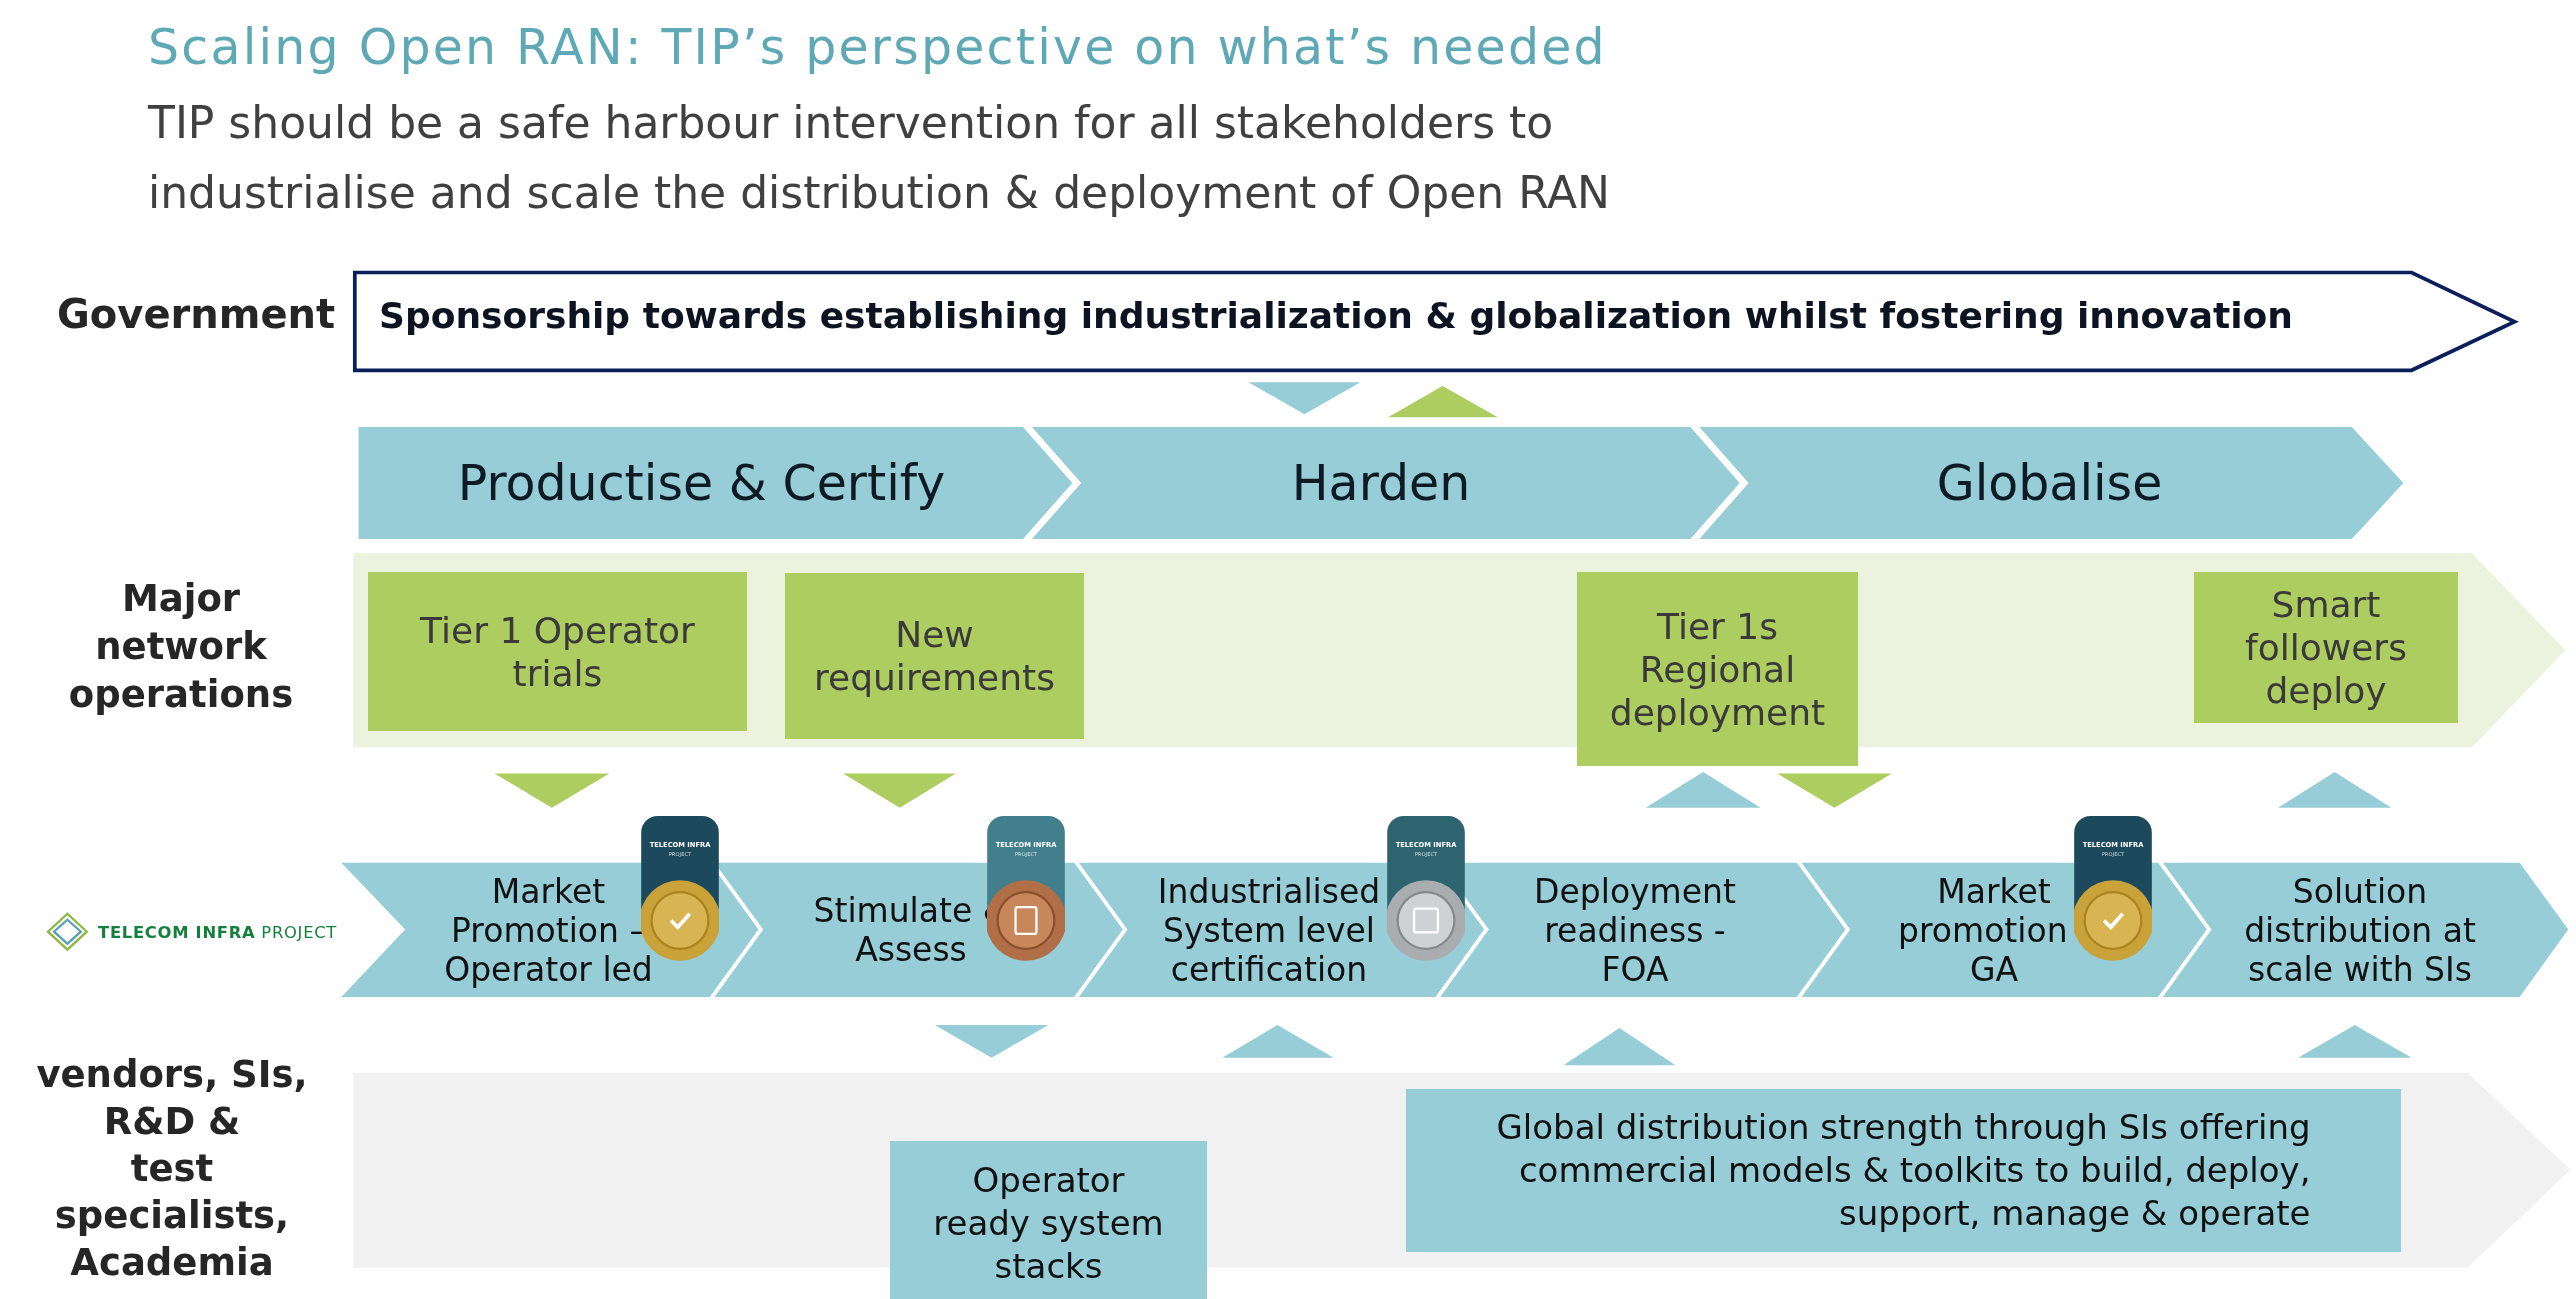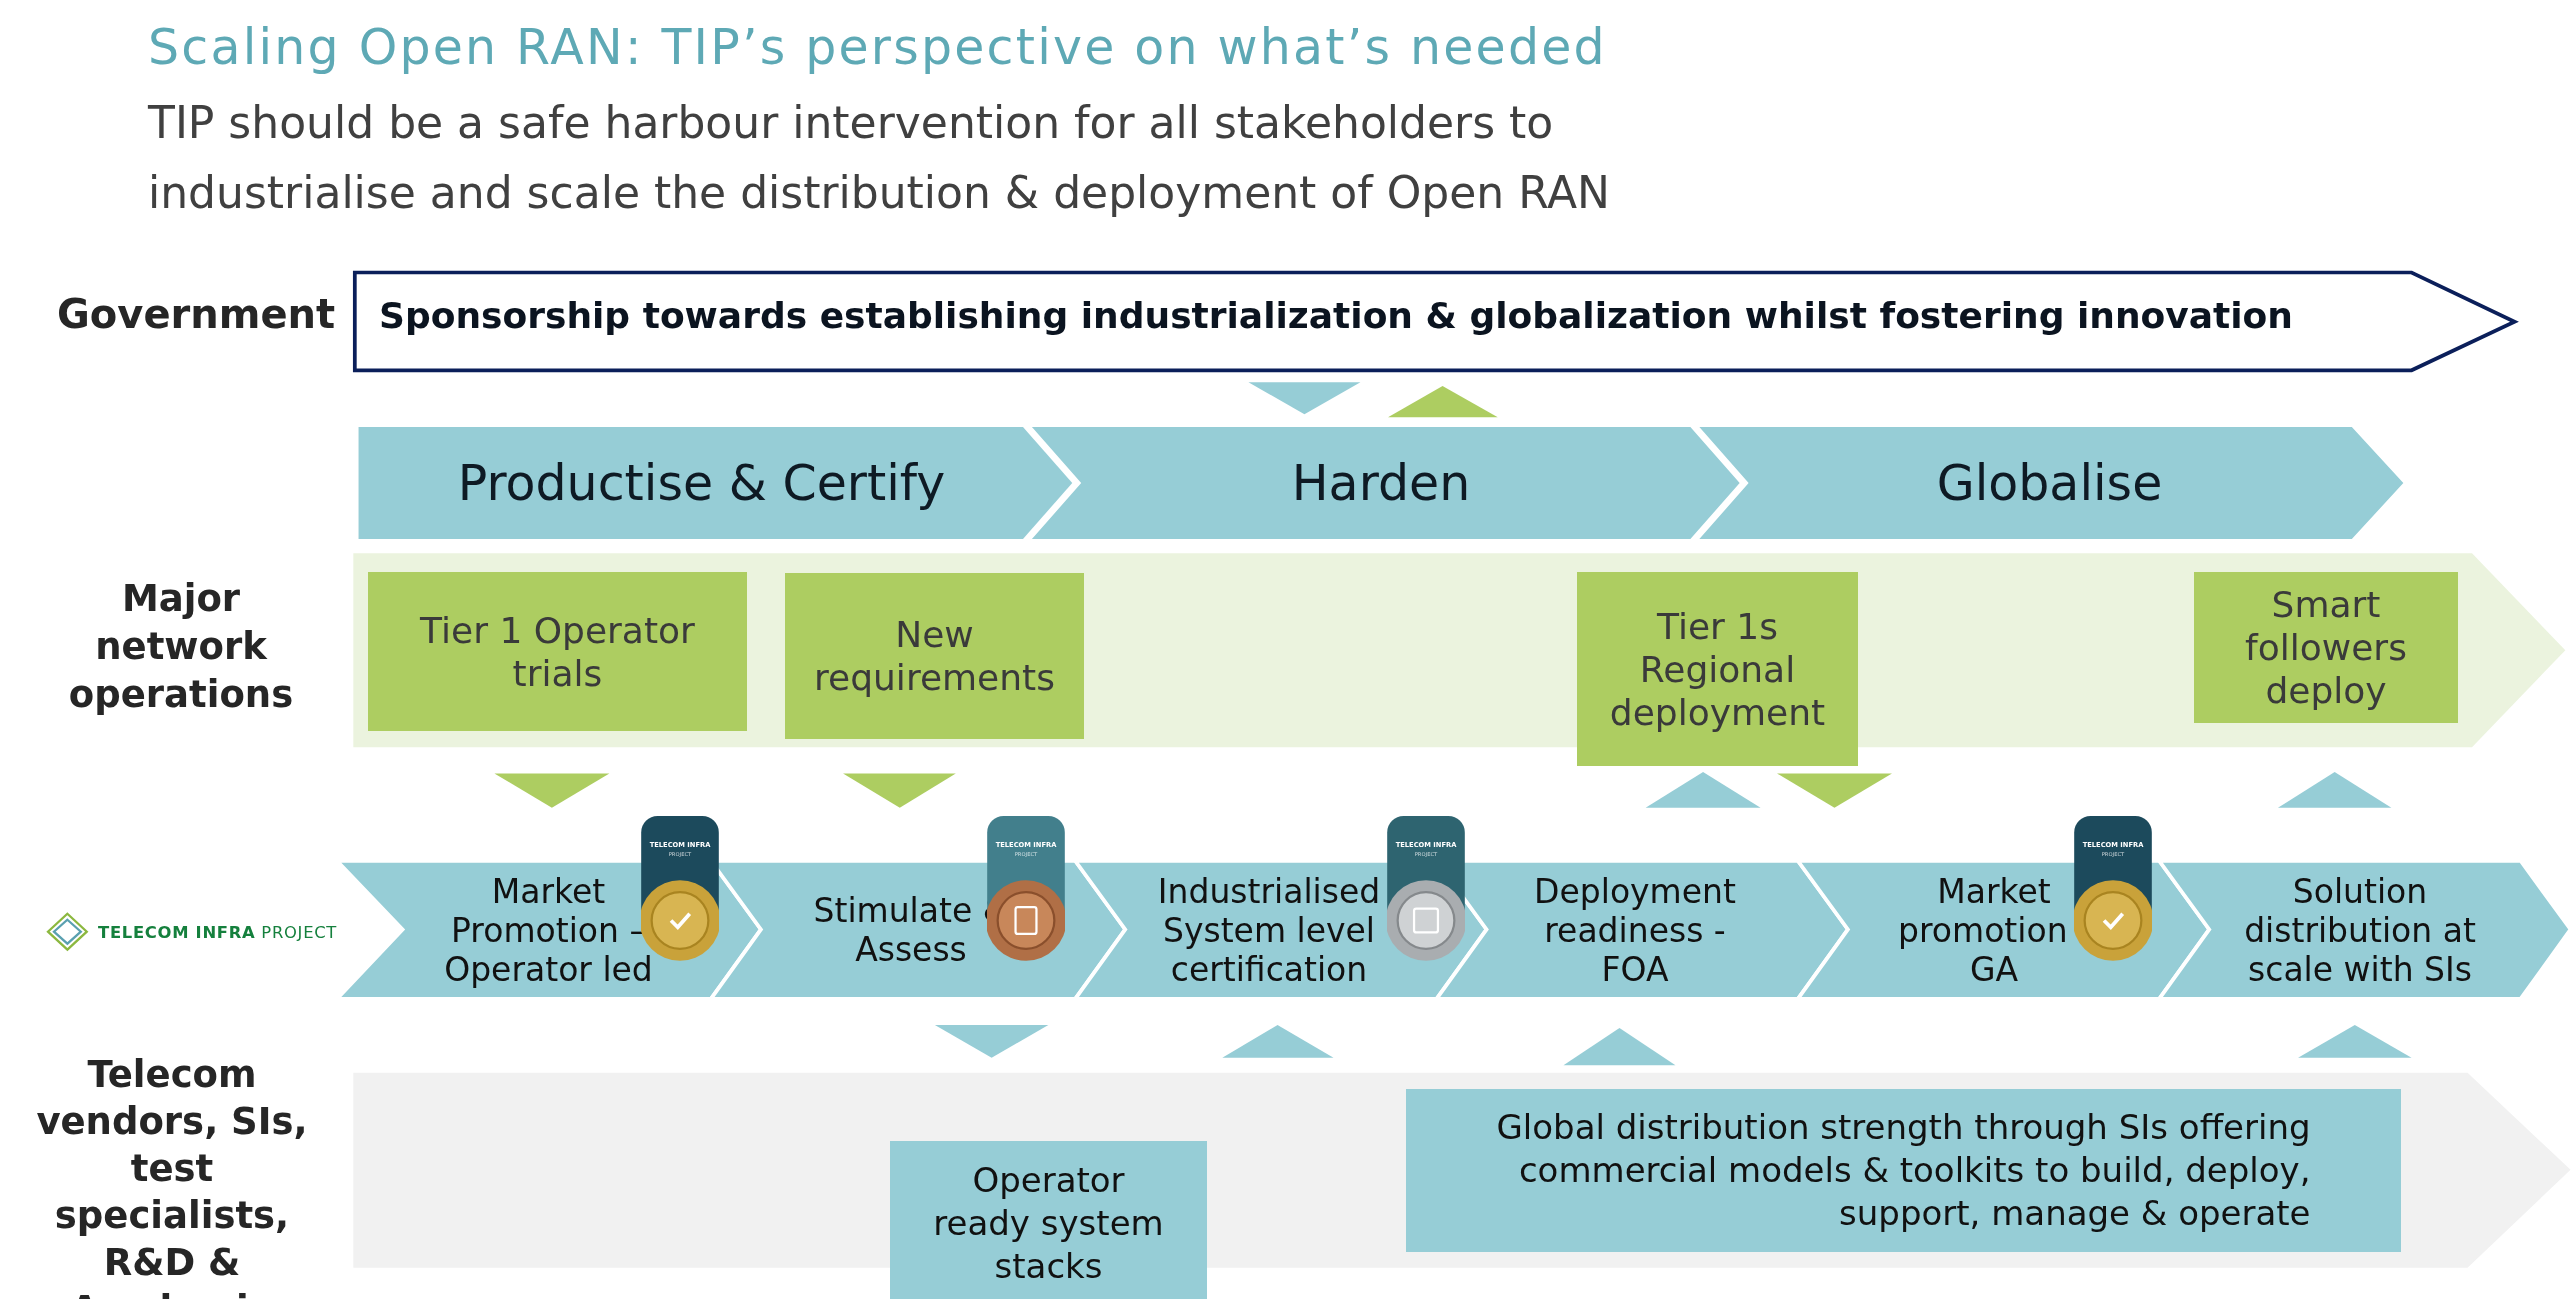--- a/index.html
+++ b/index.html
@@ -76,7 +76,6 @@
   <div>operations</div>
 </div>
 <div class="abs row-label" style="left:7.5px; top:1051px; width:329px; line-height:47px;">
-  <div>Telecom</div>
   <div>vendors, SIs,</div>
   <div>test specialists,</div>
   <div>R&amp;D &amp;</div>

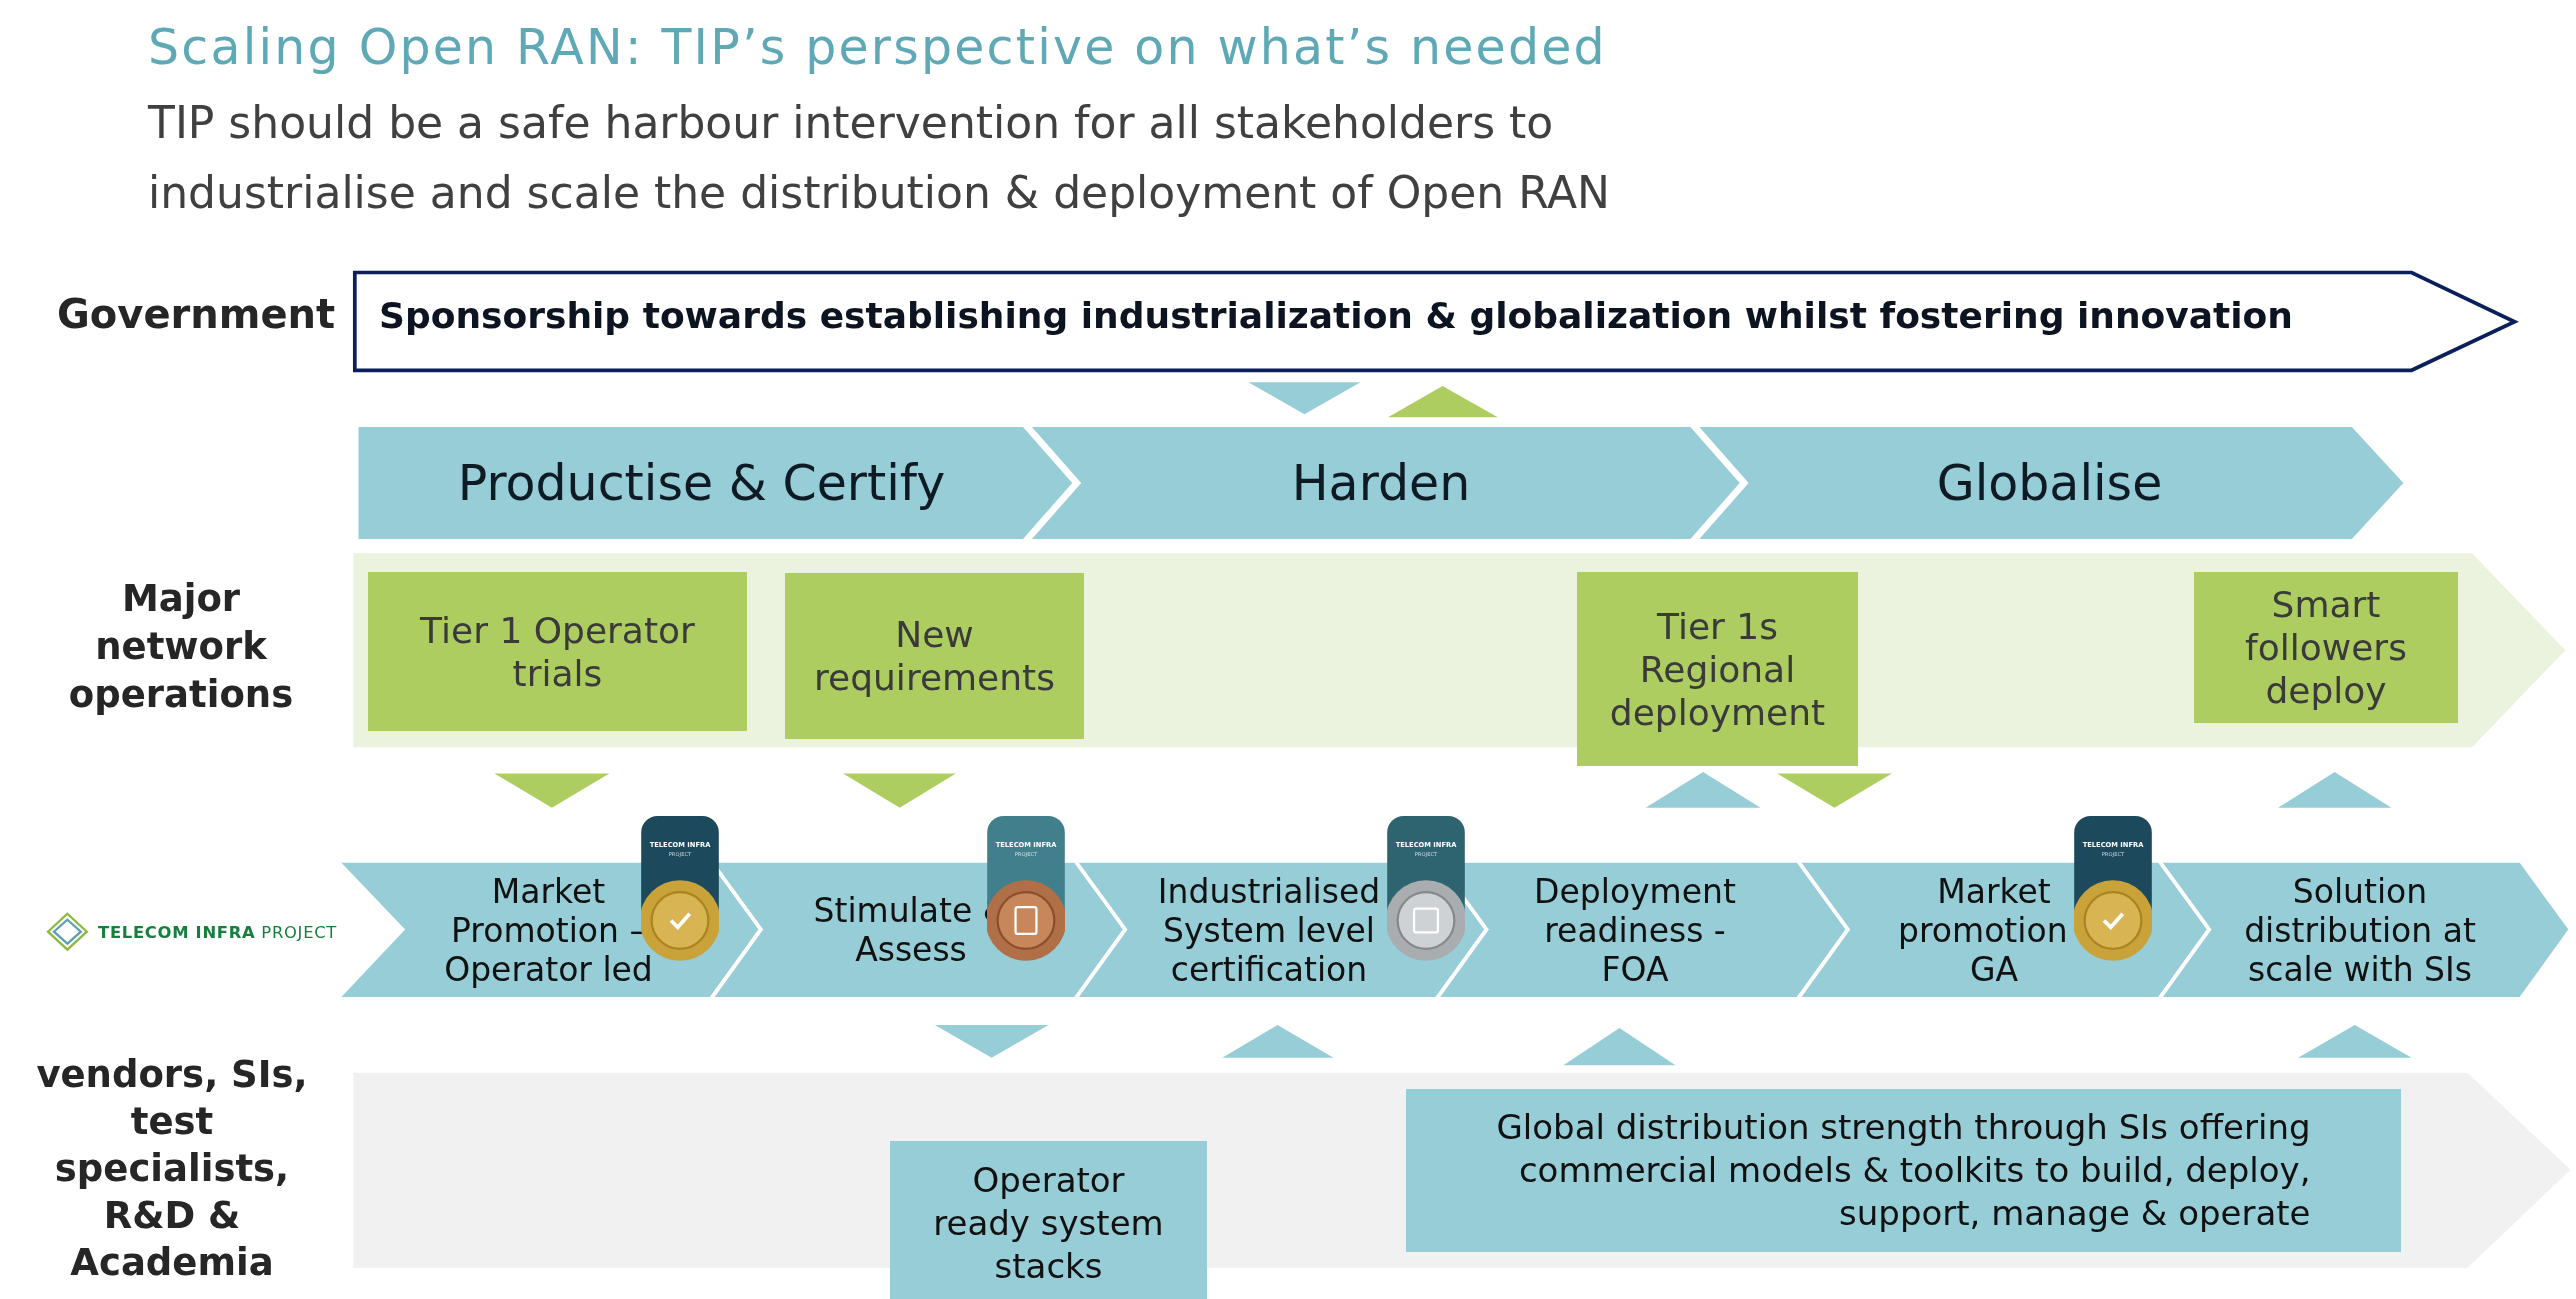--- a/index.html
+++ b/index.html
@@ -77,8 +77,8 @@
 </div>
 <div class="abs row-label" style="left:7.5px; top:1051px; width:329px; line-height:47px;">
   <div>vendors, SIs,</div>
+  <div>R&amp;D &amp;</div>
   <div>test specialists,</div>
-  <div>R&amp;D &amp;</div>
   <div>Academia</div>
 </div>
 

